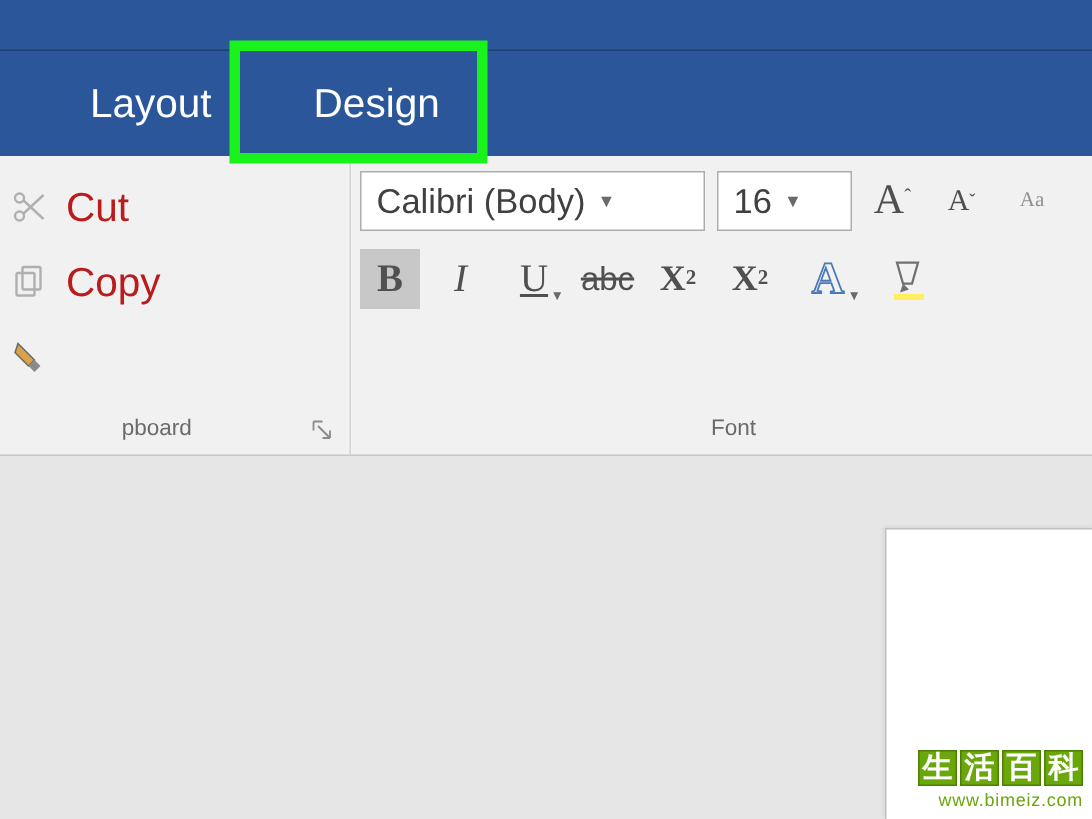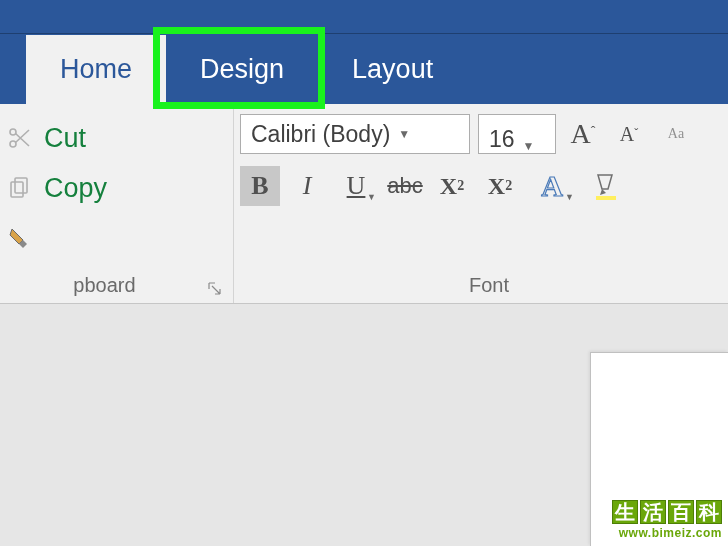--- a/index.html
+++ b/index.html
@@ -252,7 +252,6 @@
 <div class="titlebar"></div>
 
 <div class="tabstrip">
-  <div class="tab active">Home</div>
   <div class="tab">Design</div>
   <div class="tab">Layout</div>
 </div>

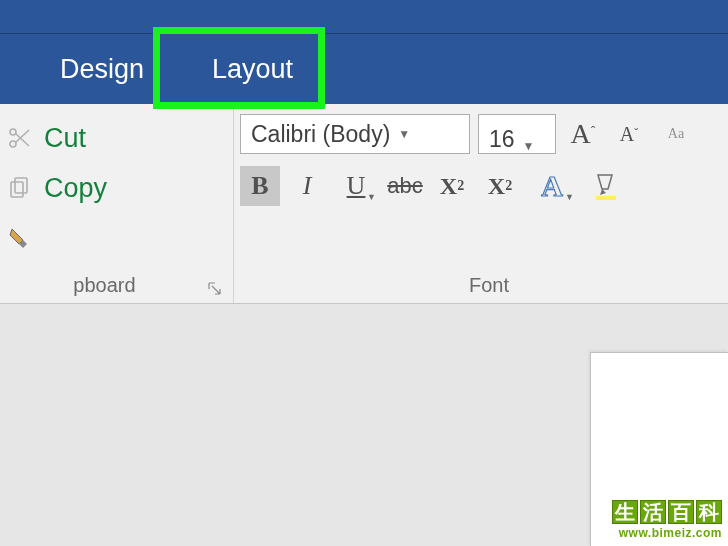--- a/index.html
+++ b/index.html
@@ -252,8 +252,8 @@
 <div class="titlebar"></div>
 
 <div class="tabstrip">
+  <div class="tab">Layout</div>
   <div class="tab">Design</div>
-  <div class="tab">Layout</div>
 </div>
 
 <div class="highlight-box"></div>

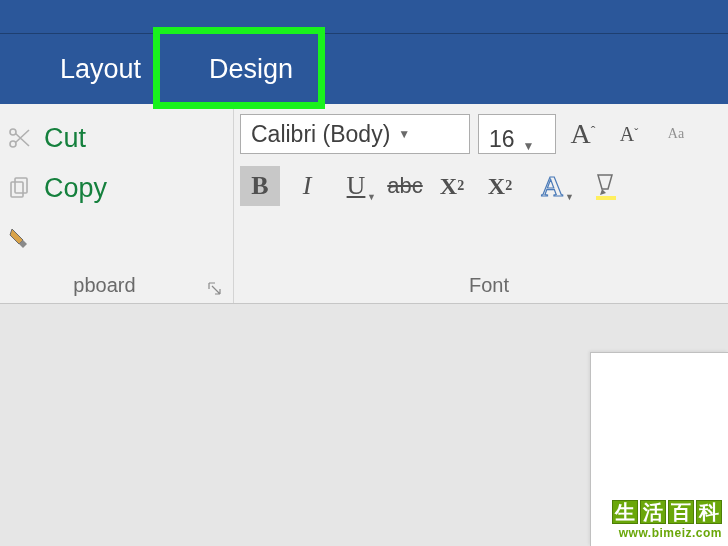--- a/index.html
+++ b/index.html
@@ -97,7 +97,7 @@
     gap: 12px;
     height: 48px;
     padding-left: 4px;
-    color: #15803d;
+    color: #b91c1c;
     font-size: 27px;
   }
   .clip-row.enabled { color: #404040; }

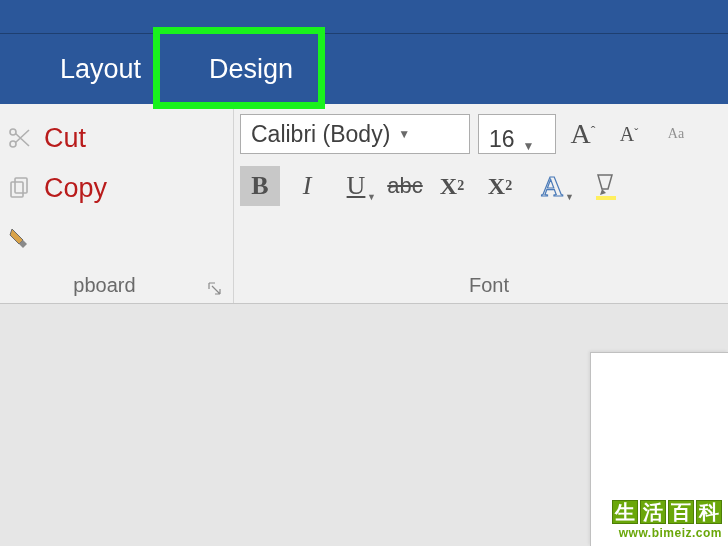--- a/index.html
+++ b/index.html
@@ -127,7 +127,7 @@
   }
   .combo .caret { font-size: 12px; color: #6a6a6a; }
   .font-name { width: 230px; }
-  .font-size { width: 78px; align-items: flex-end; }
+  .font-size { width: 90px; }
   .fbtn {
     width: 38px;
     height: 40px;

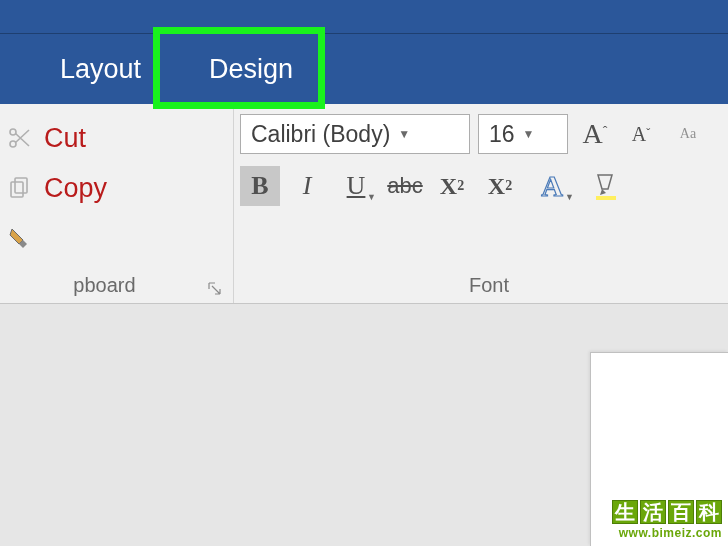--- a/index.html
+++ b/index.html
@@ -75,7 +75,7 @@
     position: relative;
     padding: 0 12px 4px 28px;
     color: #6a6a6a;
-    font-size: 20px;
+    font-size: 15px;
   }
   .group-launcher {
     position: absolute;

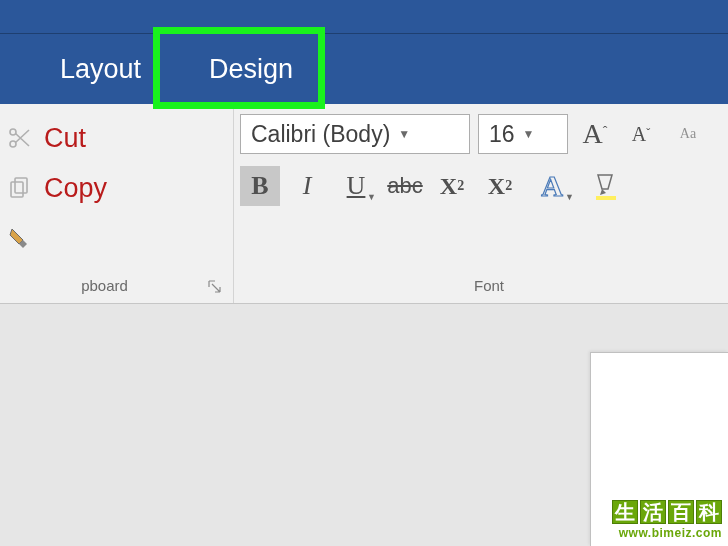--- a/index.html
+++ b/index.html
@@ -224,7 +224,7 @@
   }
   .watermark .url {
     color: #6aa70a;
-    font-weight: bold;
+    font-weight: normal;
     margin-top: 2px;
     letter-spacing: 0.5px;
   }

